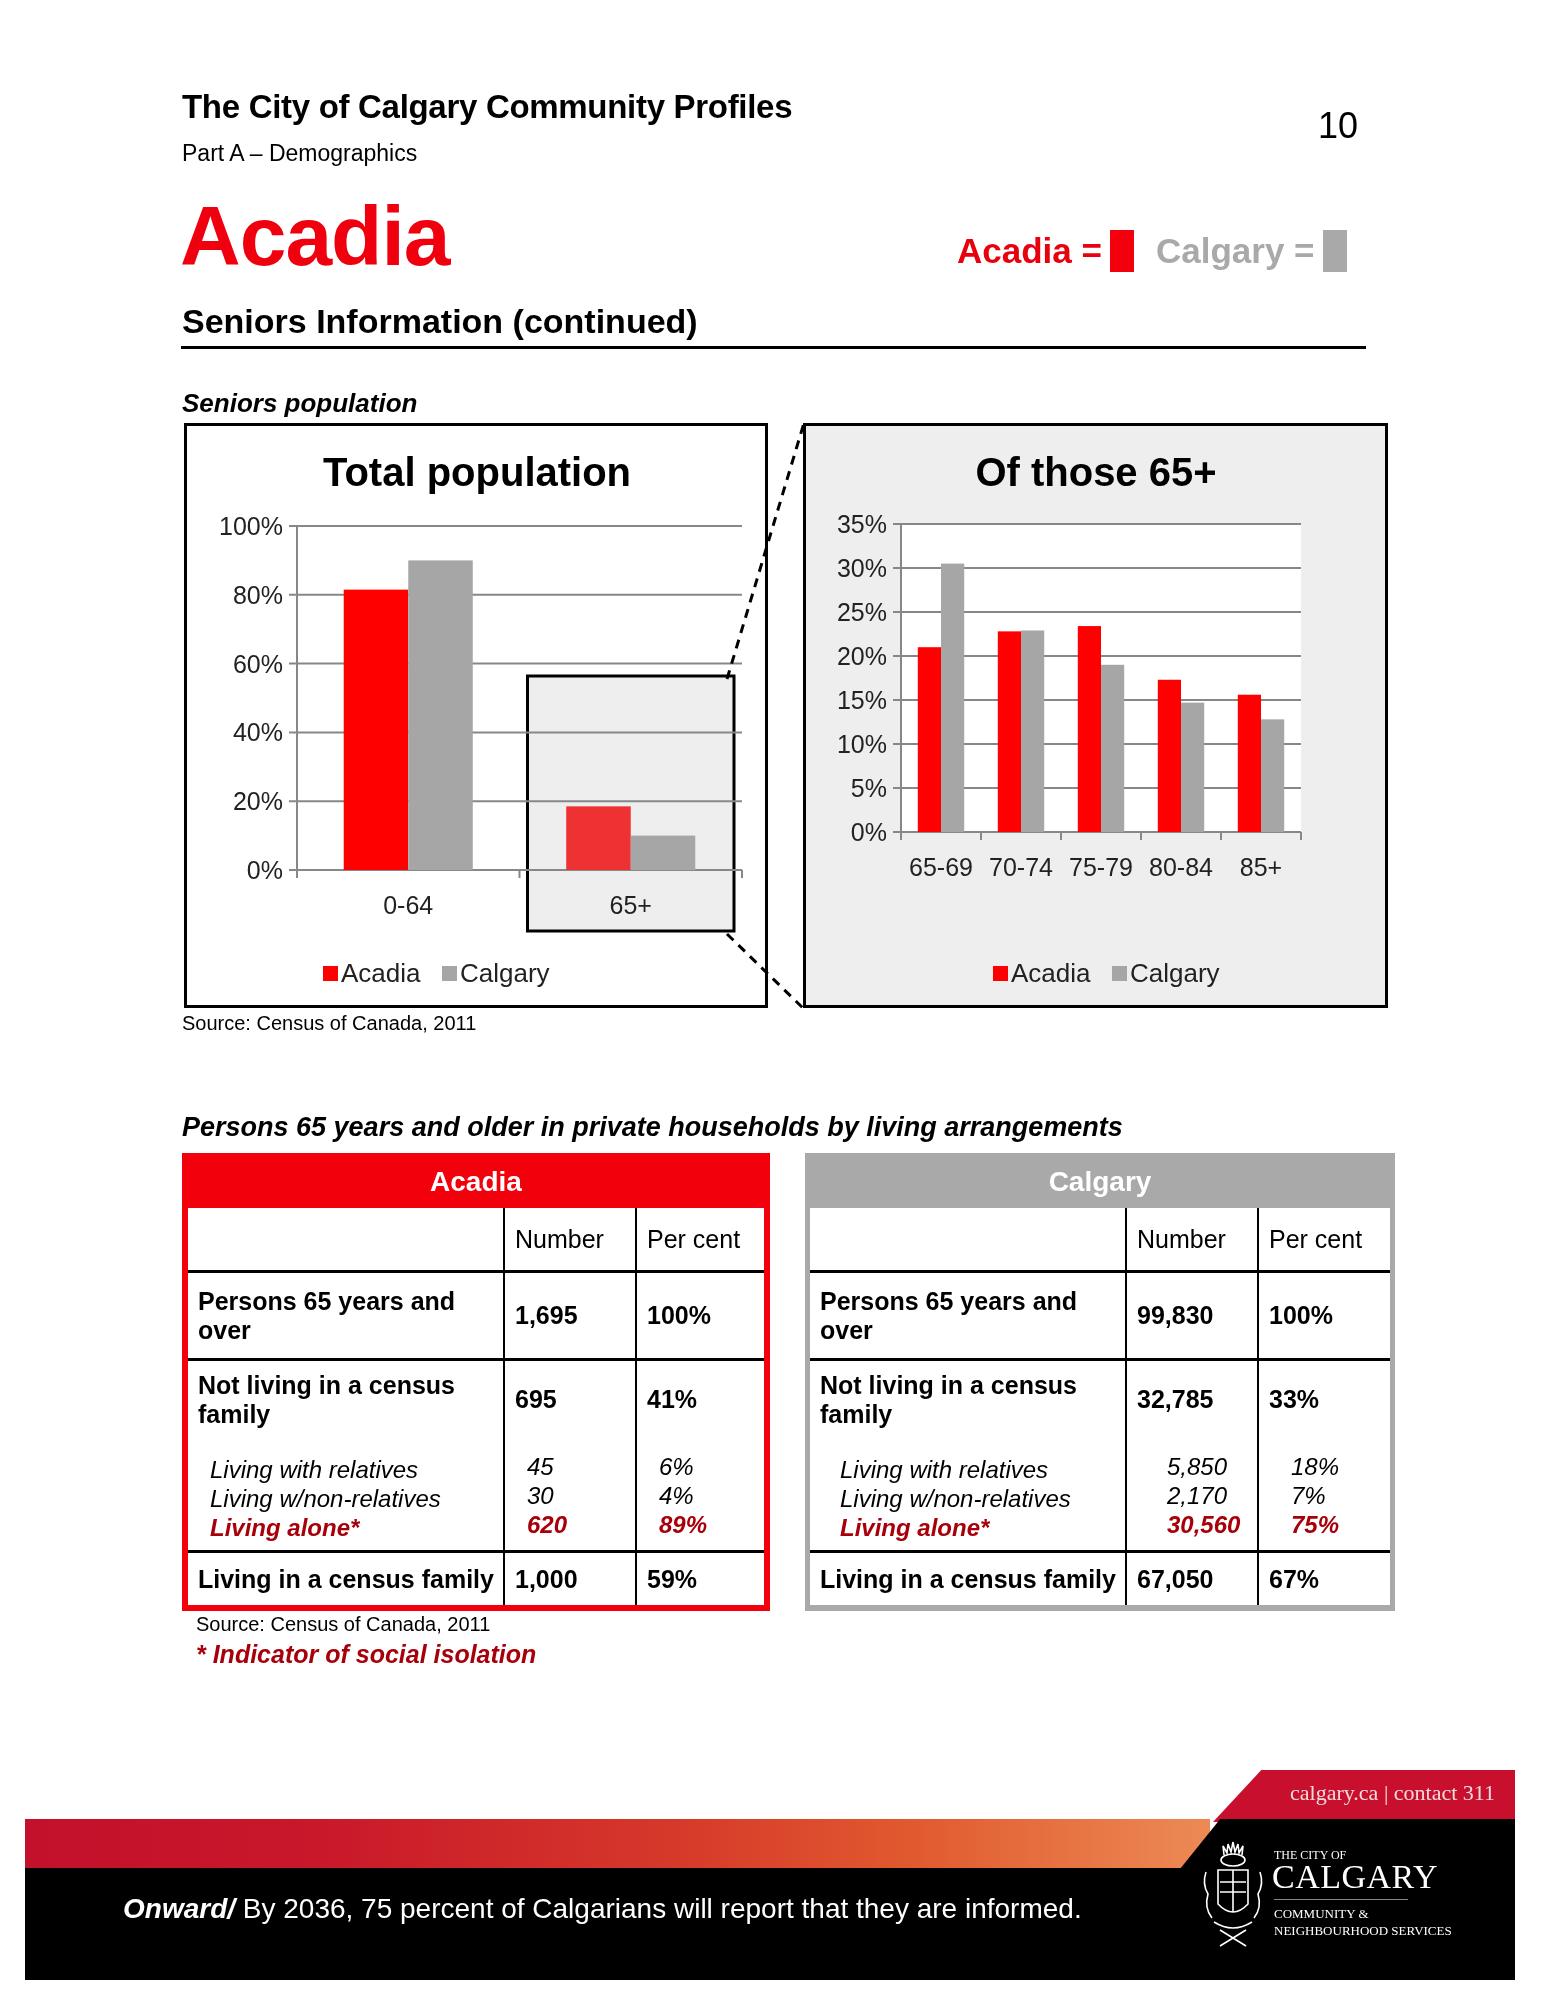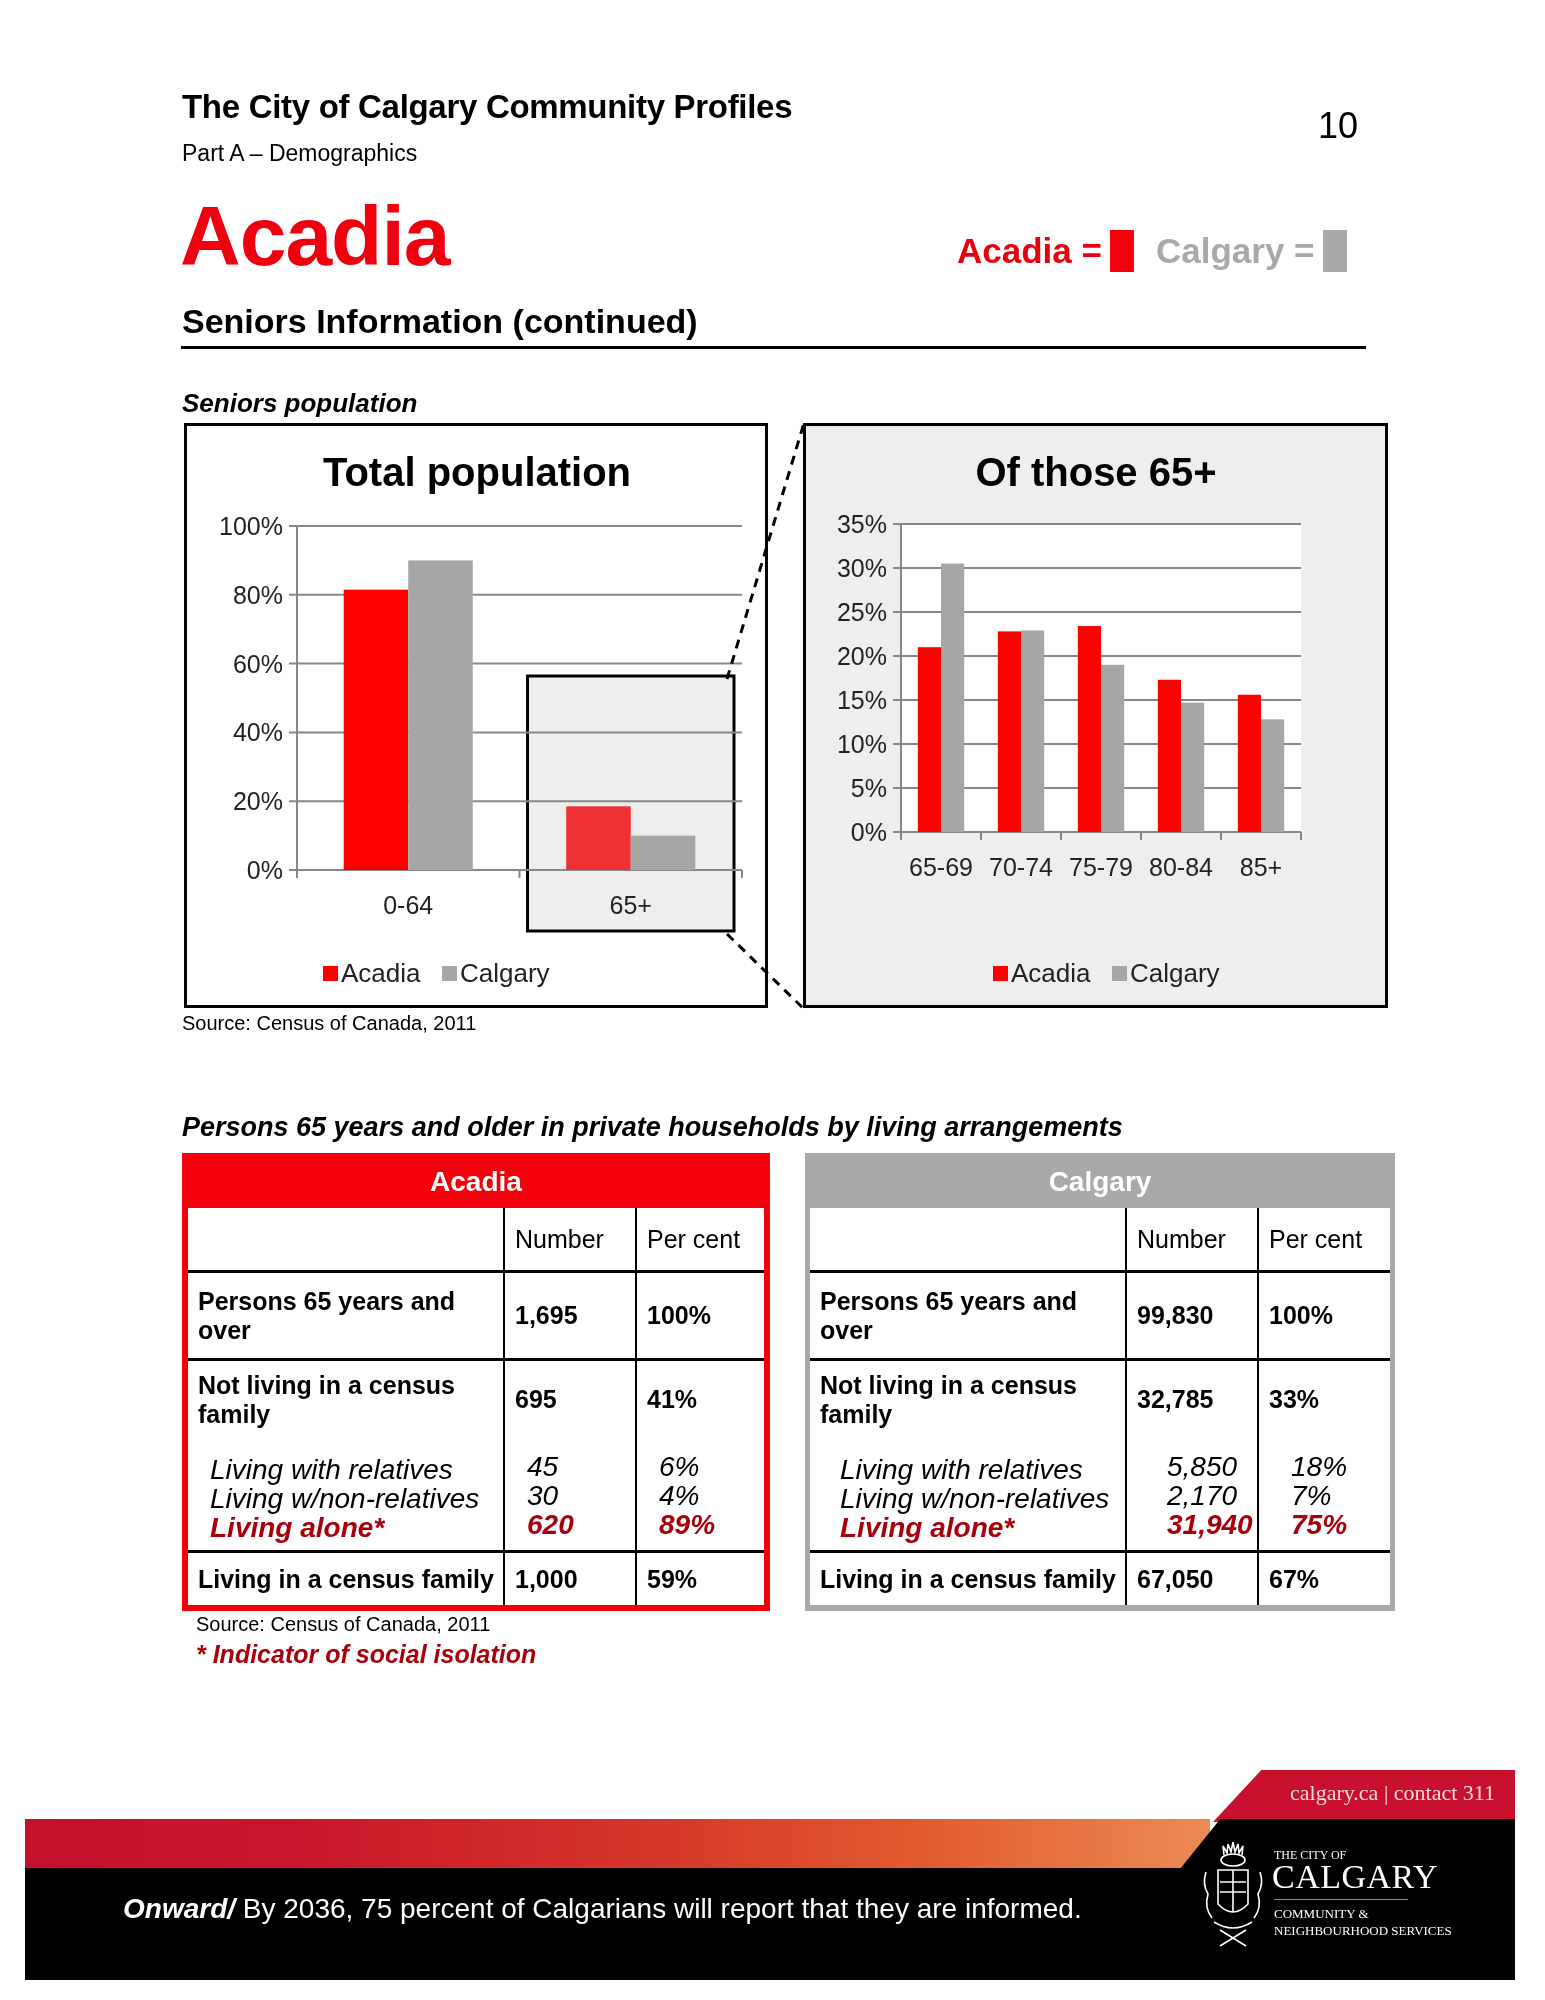--- a/index.html
+++ b/index.html
@@ -34,7 +34,7 @@
   .tbl .c2 { width:120px; }
   .hdr td { height:62px; }
   .b { font-weight:bold; }
-  .sub { font-style:italic; font-size:28px; line-height:29px; }
+  .sub { font-style:italic; font-size:24px; line-height:29px; }
   .sub .alone { color:#a8000a; font-weight:bold; }
   .subrows td { vertical-align:top; }
   #source2 { left:196px; top:1613px; font-size:20px; }

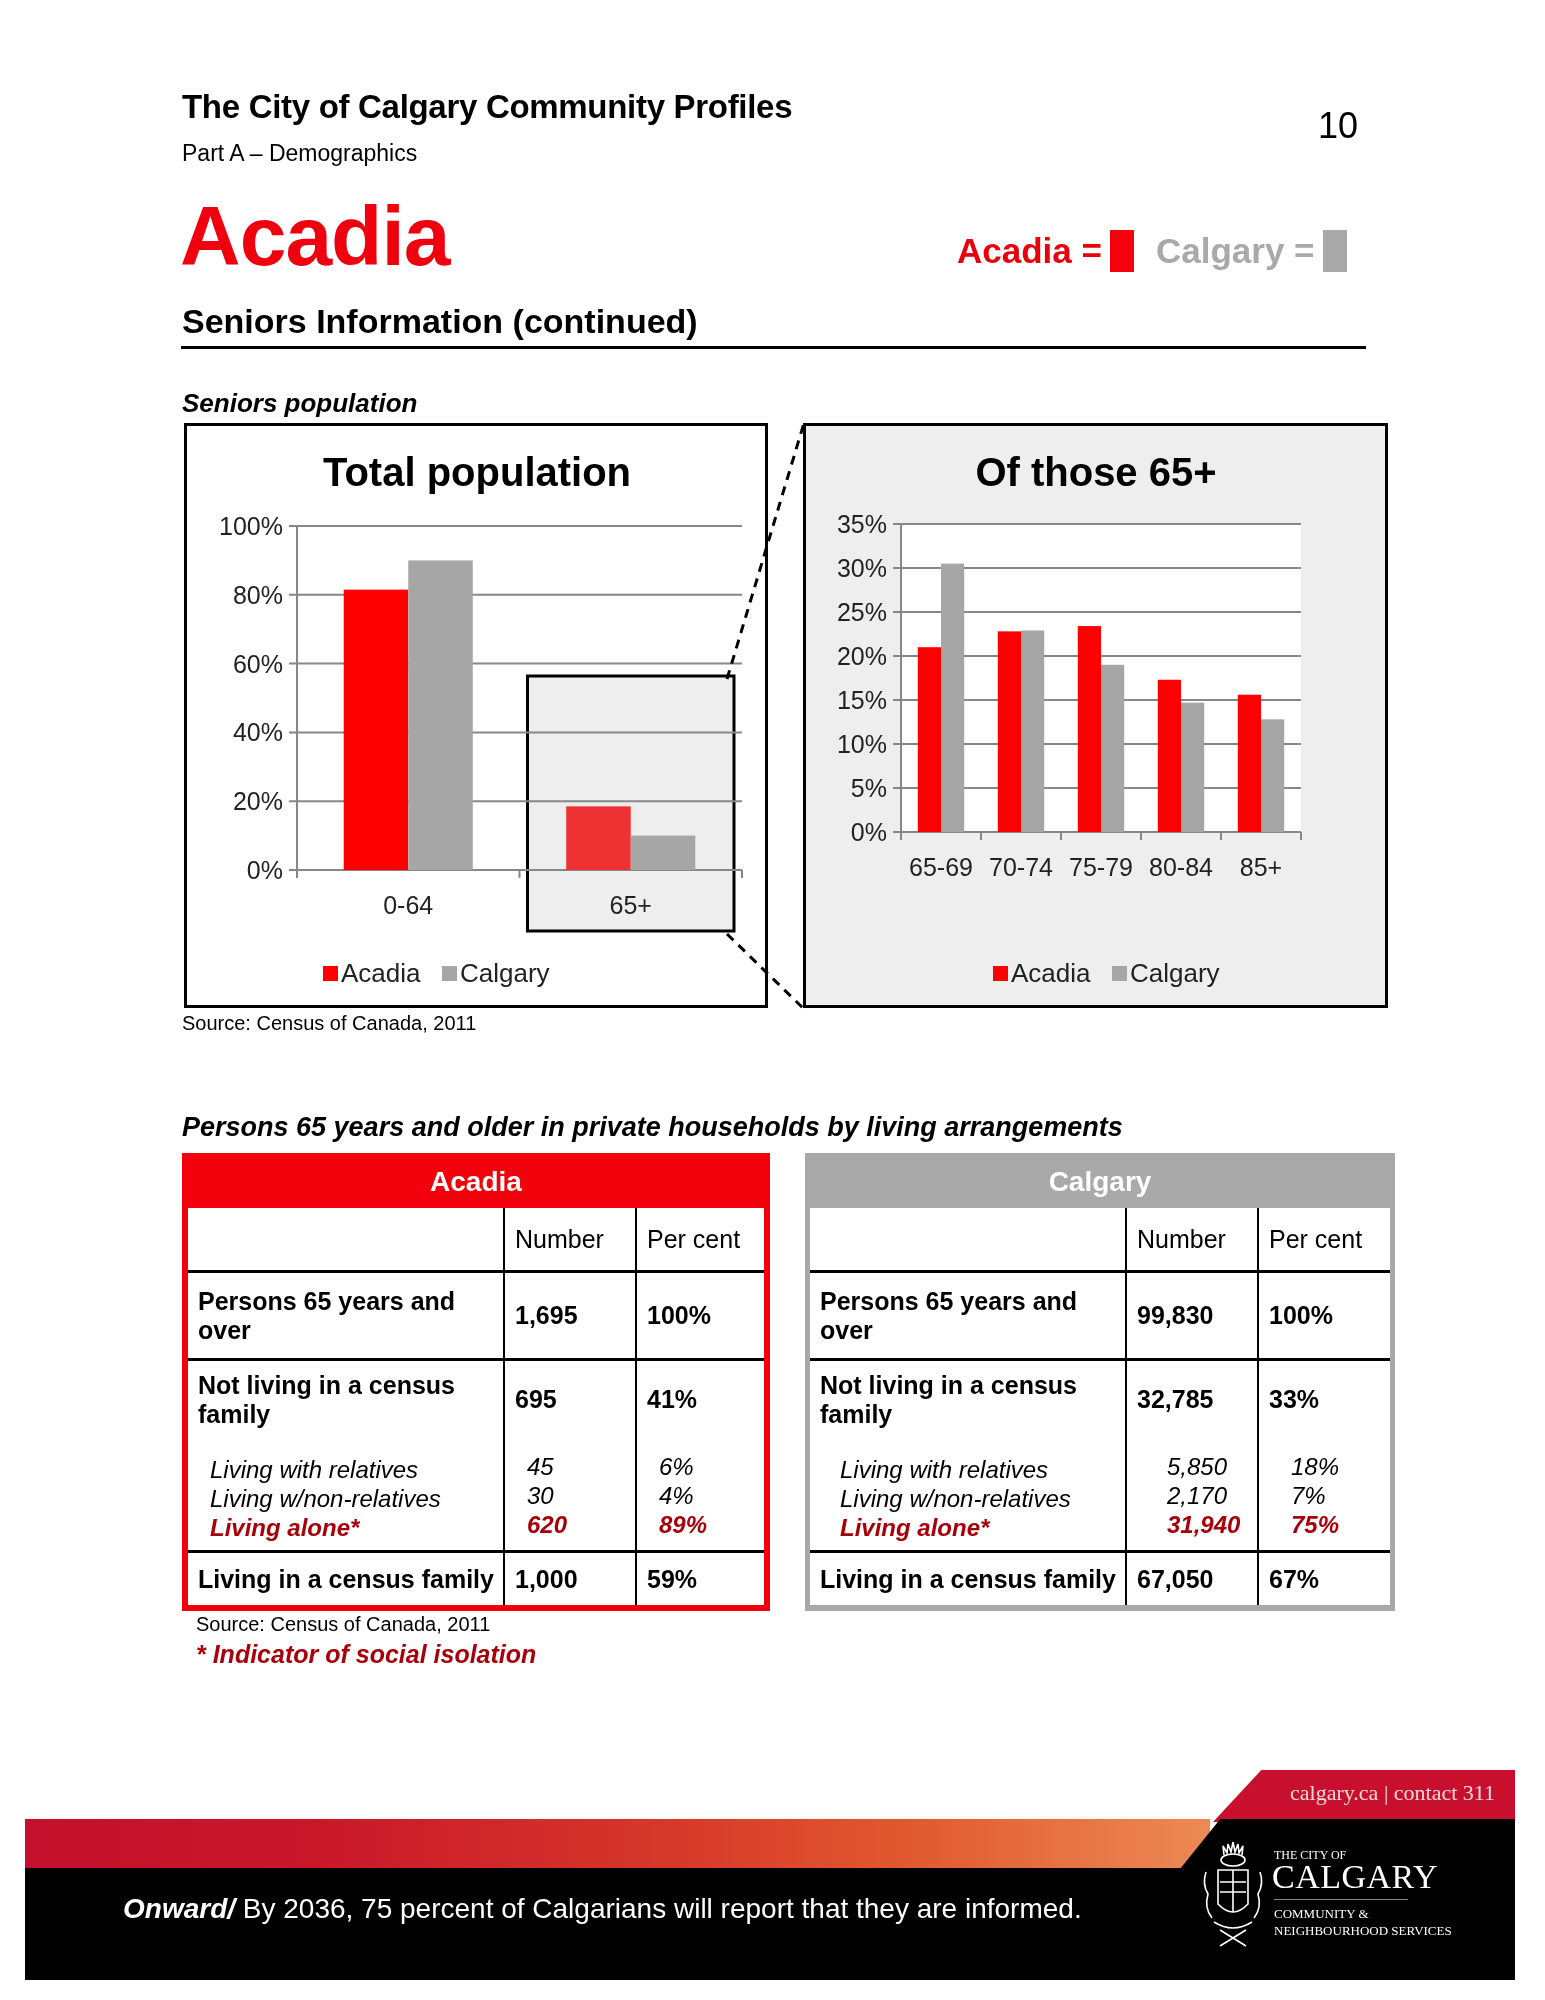--- a/index.html
+++ b/index.html
@@ -240,7 +240,7 @@
         <div class="sub" style="margin-top:38px;padding-left:30px">
           <div>5,850</div>
           <div>2,170</div>
-          <div class="alone">31,940</div>
+          <div class="alone">30,560</div>
         </div>
       </td>
       <td>

